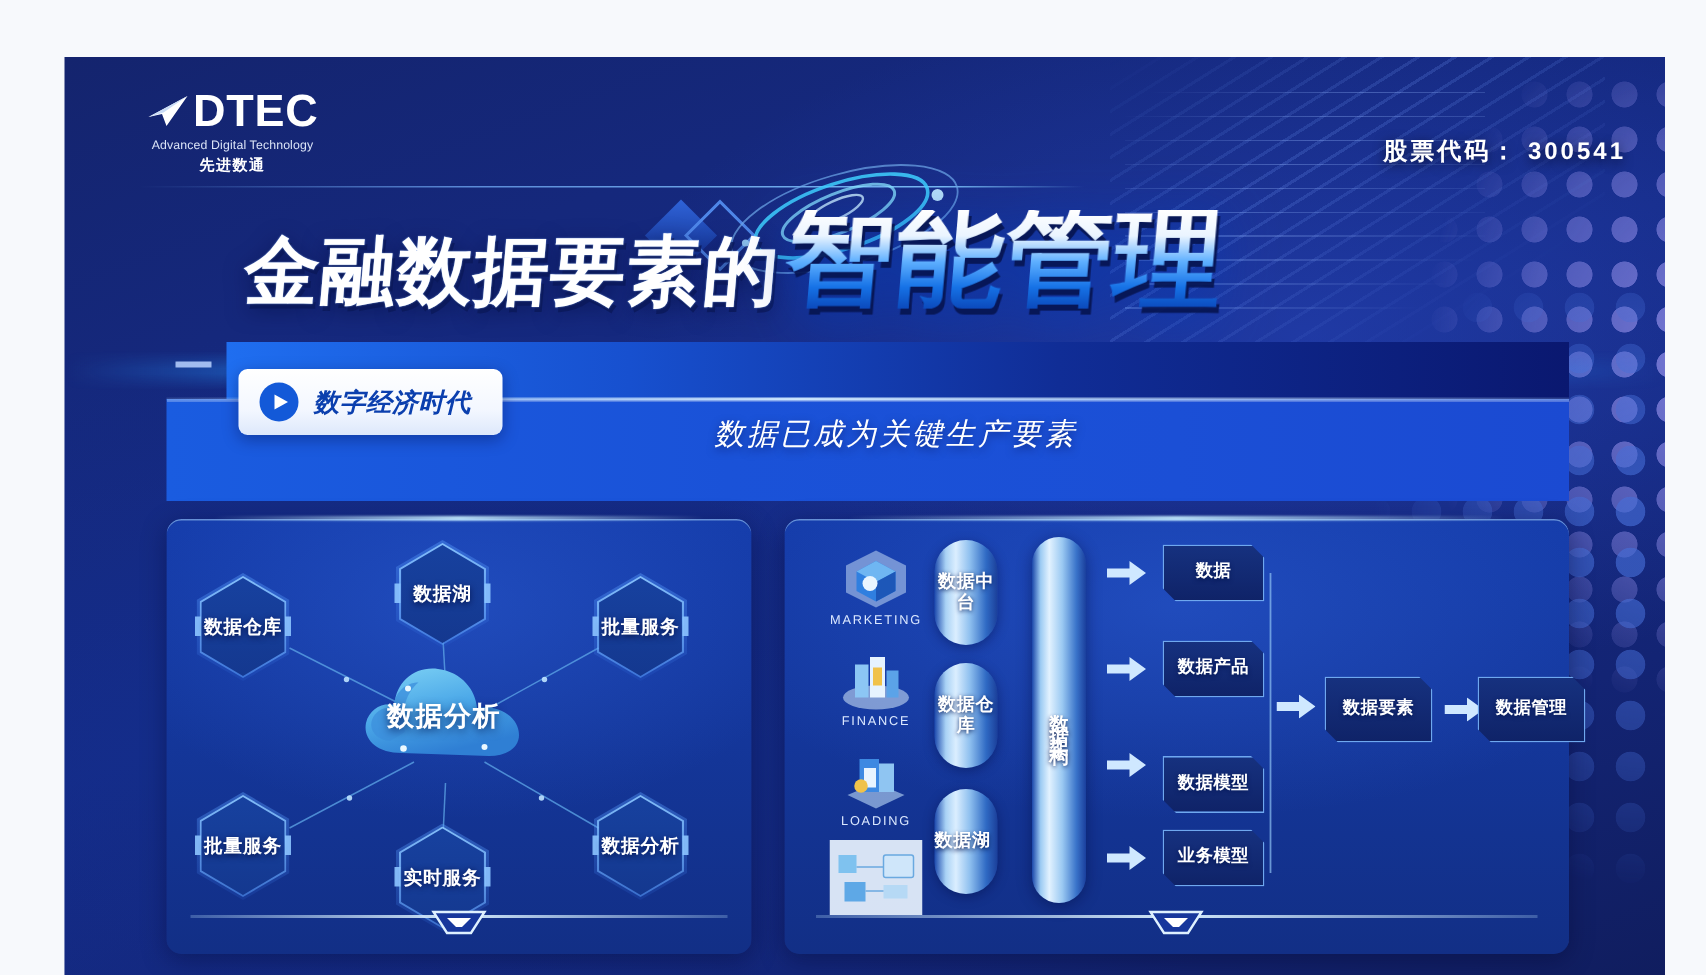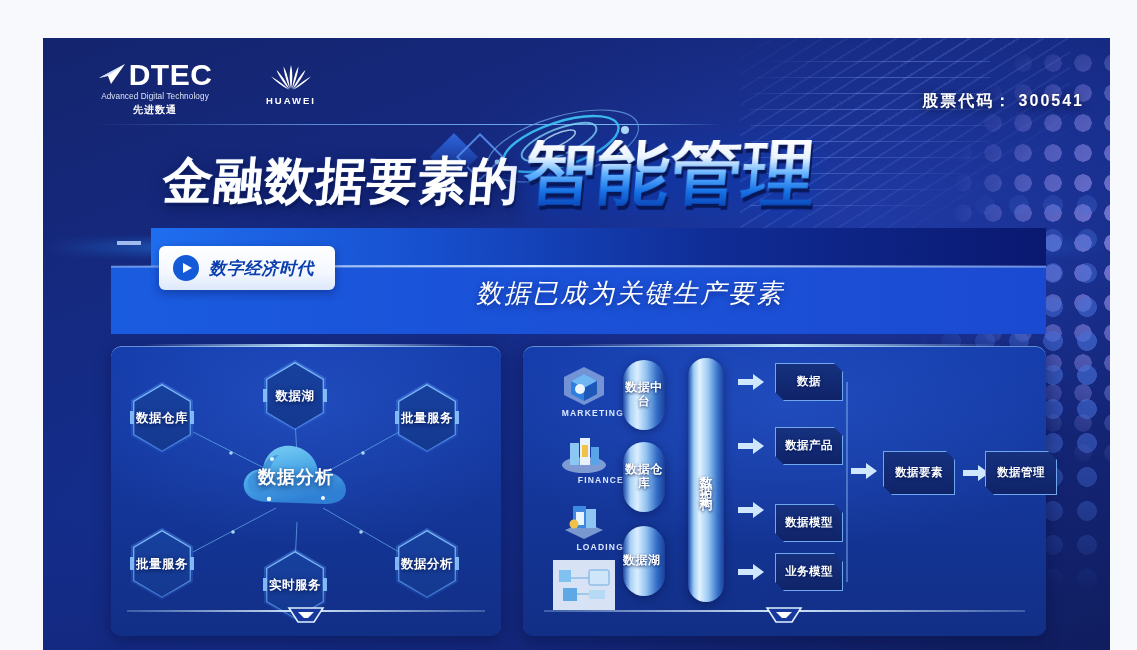--- a/index.html
+++ b/index.html
@@ -300,20 +300,6 @@
       <div class="cn">先进数通</div>
     </div>
 
-    <div class="logo-huawei">
-      <svg class="flower" width="46" height="30" viewBox="0 0 46 30">
-        <g fill="#ffffff">
-          <path d="M23 3 C21.4 9 21.2 18 23 27 C24.8 18 24.6 9 23 3 Z"></path>
-          <path d="M15.5 4.5 C16 10.5 18.2 19 22 27 C20.6 18.5 19 10 15.5 4.5 Z"></path>
-          <path d="M30.5 4.5 C30 10.5 27.8 19 24 27 C25.4 18.5 27 10 30.5 4.5 Z"></path>
-          <path d="M8.5 8 C10.8 13.5 15 21 21.4 27.3 C18 20 13.5 12.5 8.5 8 Z"></path>
-          <path d="M37.5 8 C35.2 13.5 31 21 24.6 27.3 C28 20 32.5 12.5 37.5 8 Z"></path>
-          <path d="M3 14.5 C7 18.5 13.5 24 21 27.8 C16 23 9 17.5 3 14.5 Z"></path>
-          <path d="M43 14.5 C39 18.5 32.5 24 25 27.8 C30 23 37 17.5 43 14.5 Z"></path>
-        </g>
-      </svg>
-      <div class="hw-text">HUAWEI</div>
-    </div>
   </div>
 
   <div class="hdr-rule"></div>

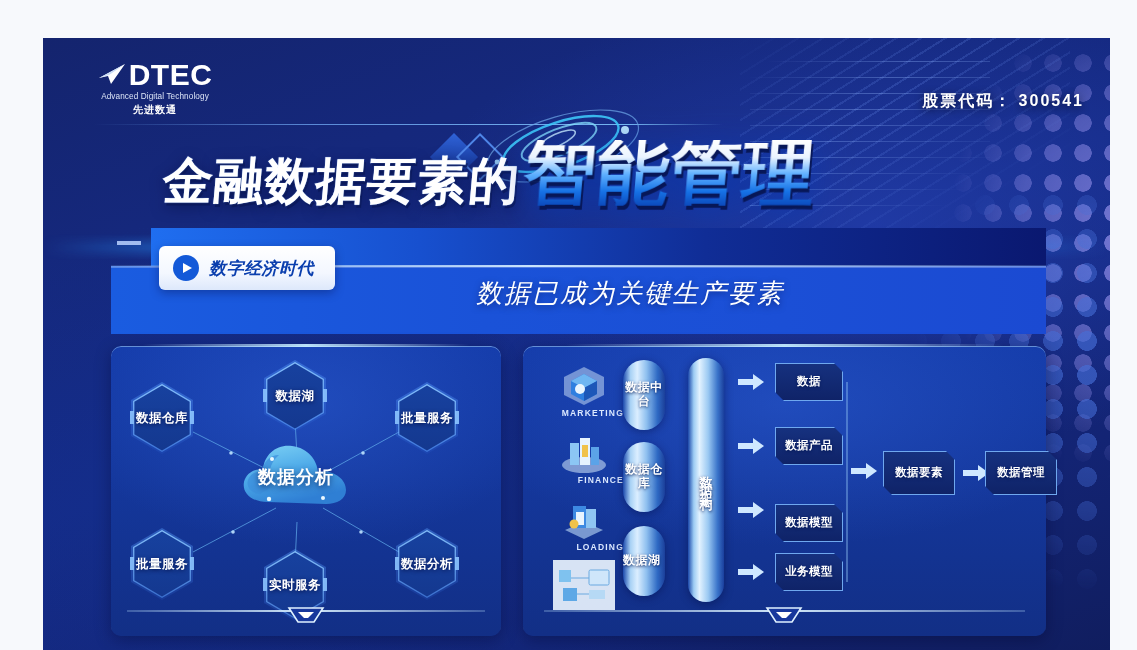--- a/index.html
+++ b/index.html
@@ -166,7 +166,7 @@
   .badge-text { font-size: 17px; font-weight: 800; color: #0b3fae; letter-spacing: .5px; }
   .banner-headline {
     position: absolute; left: 365px; top: 48px;
-    font-size: 26px; font-weight: 500; color: #ffffff; letter-spacing: 2px;
+    font-size: 20px; font-weight: 500; color: #ffffff; letter-spacing: 2px;
     text-shadow: 0 2px 6px rgba(0,10,60,.5);
   }
 

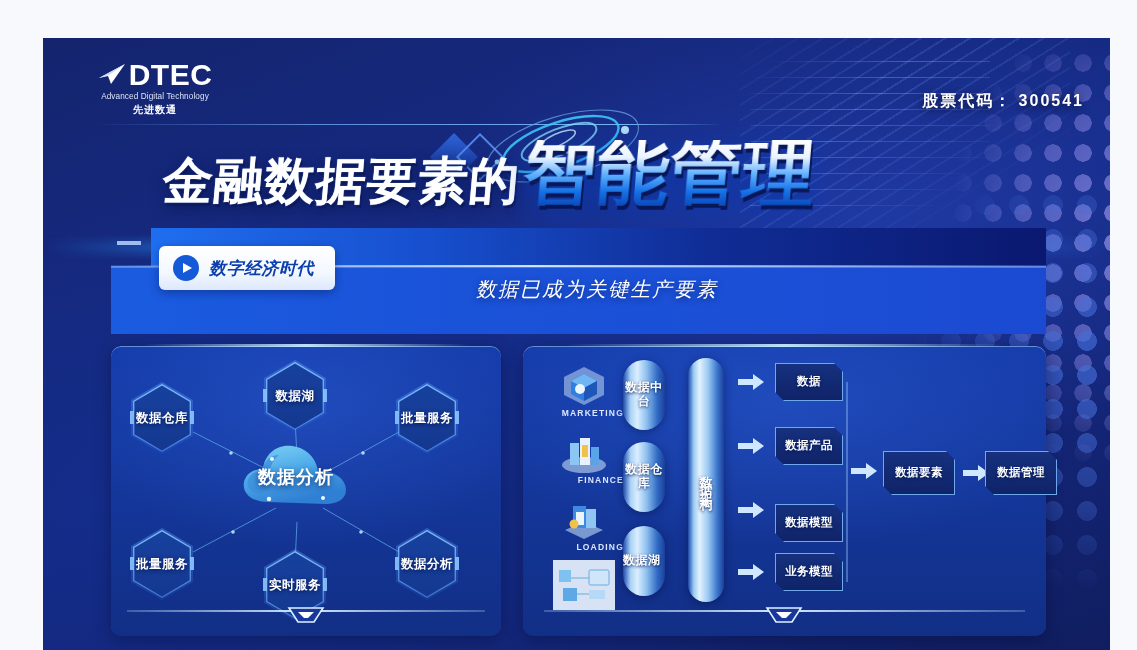--- a/index.html
+++ b/index.html
@@ -241,8 +241,8 @@
   
   .iso-icon { position: absolute; width: 50px; height: 44px; }
   .iso-label {
-    position: absolute; width: 80px; text-align: right;
-    font-size: 8.5px; font-weight: 700; color: #dbe8ff; letter-spacing: 1.2px;
+    position: absolute; width: 80px; text-align: center;
+    font-size: 8.5px; font-weight: 400; color: #dbe8ff; letter-spacing: 1.2px;
   }
   .cyl {
     position: absolute; width: 42px; height: 70px; border-radius: 21px;

